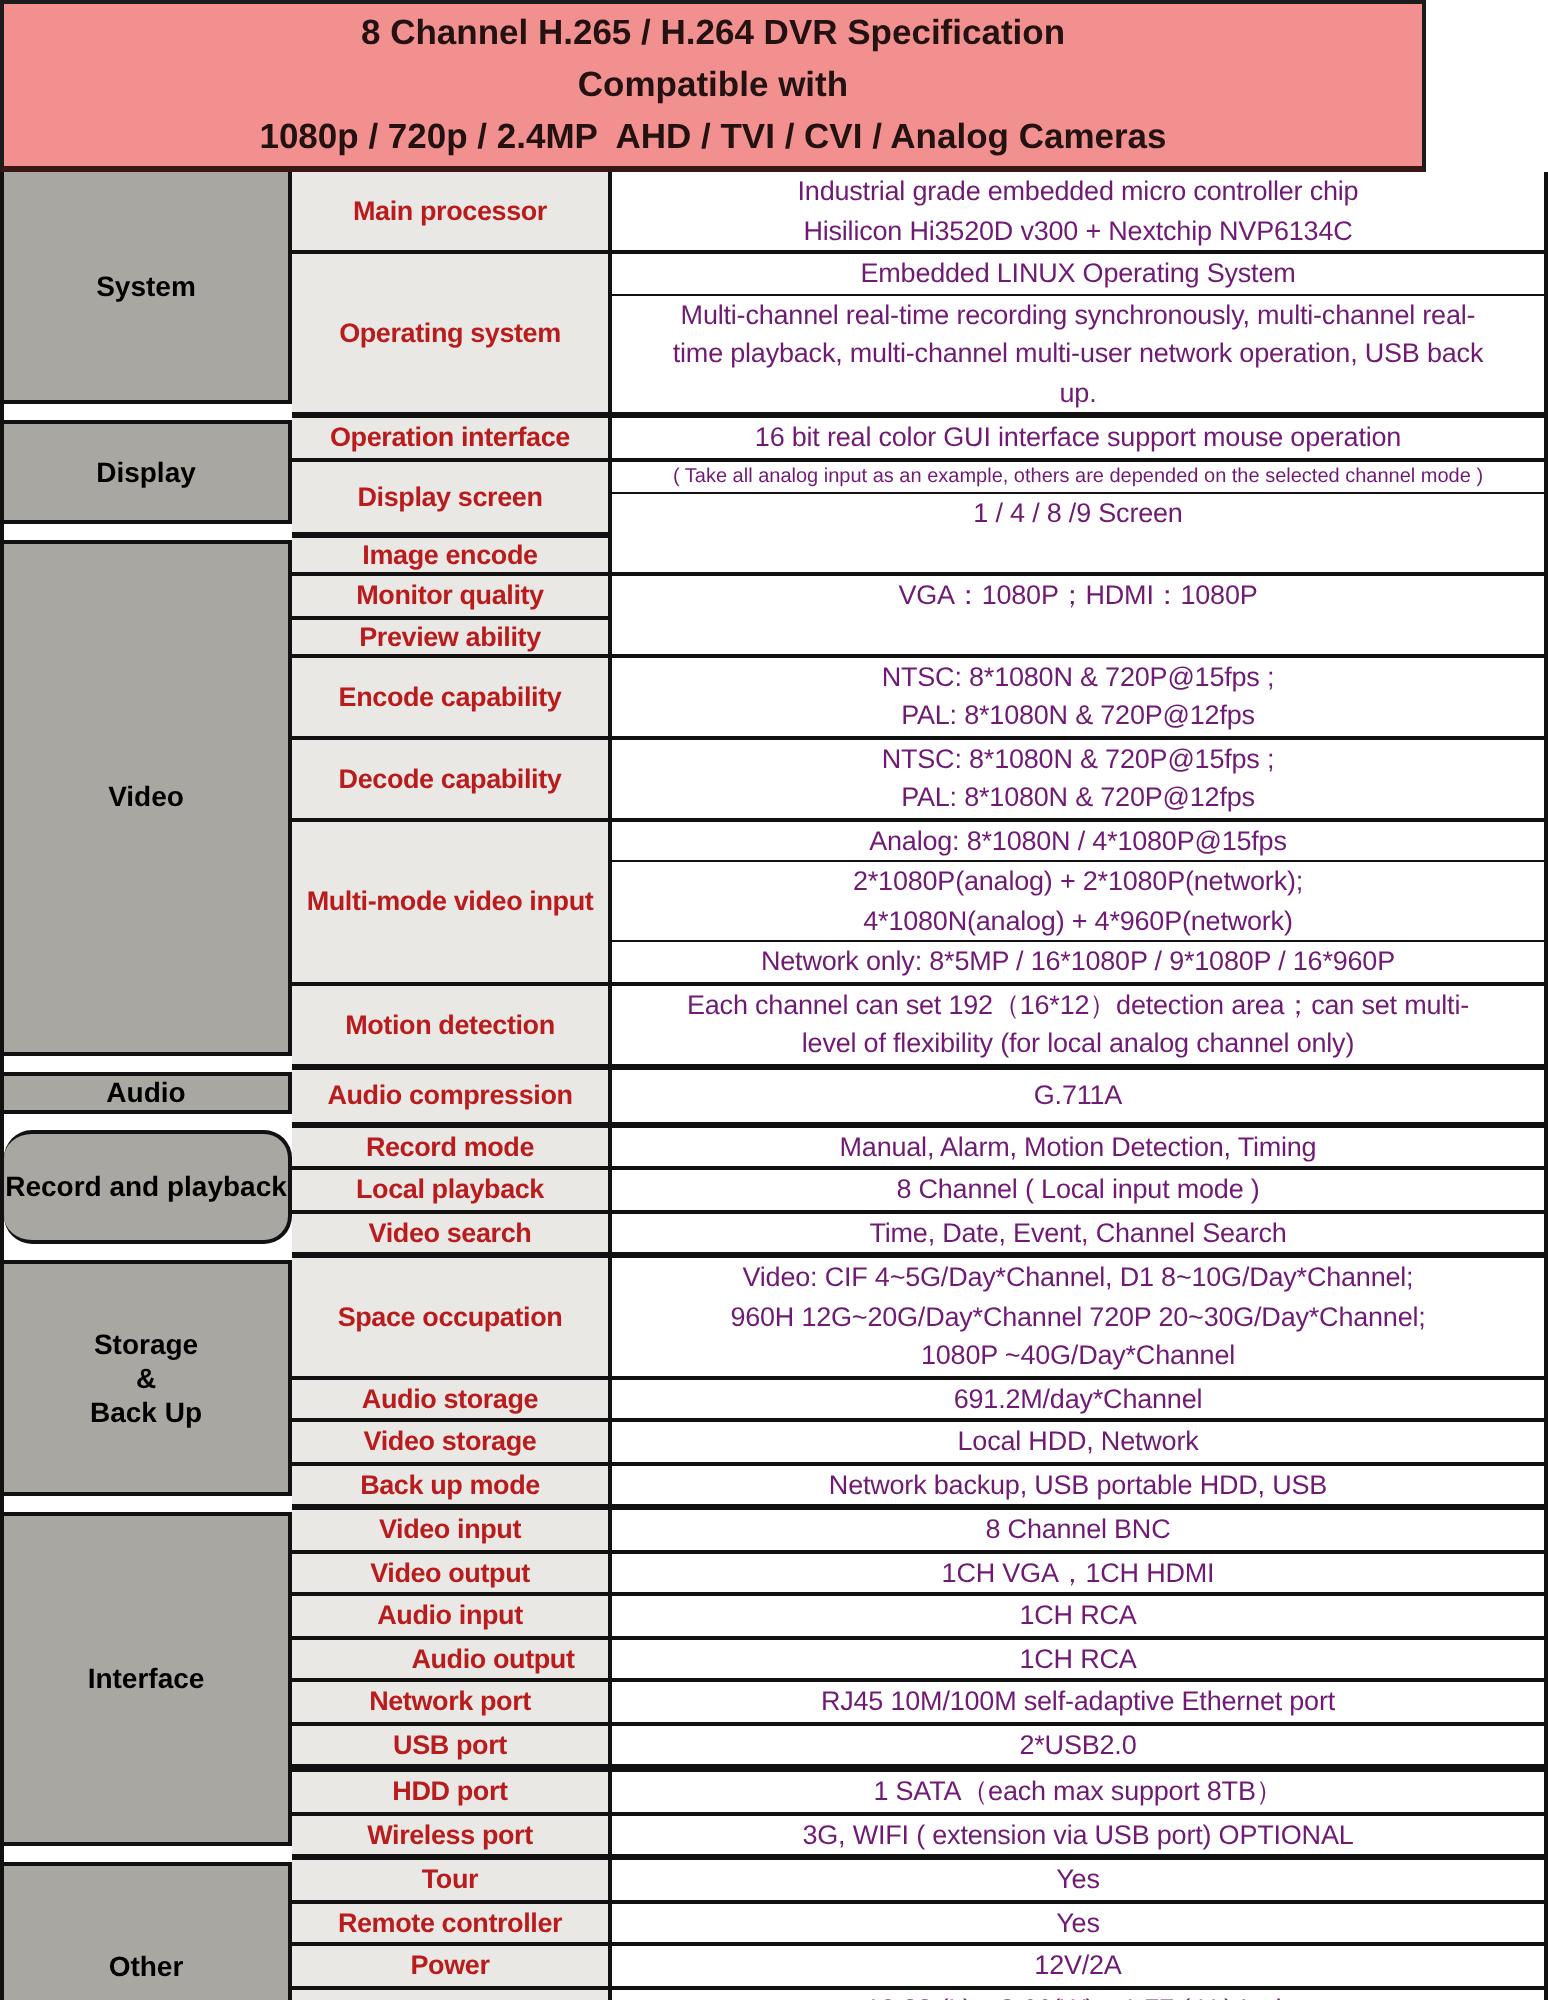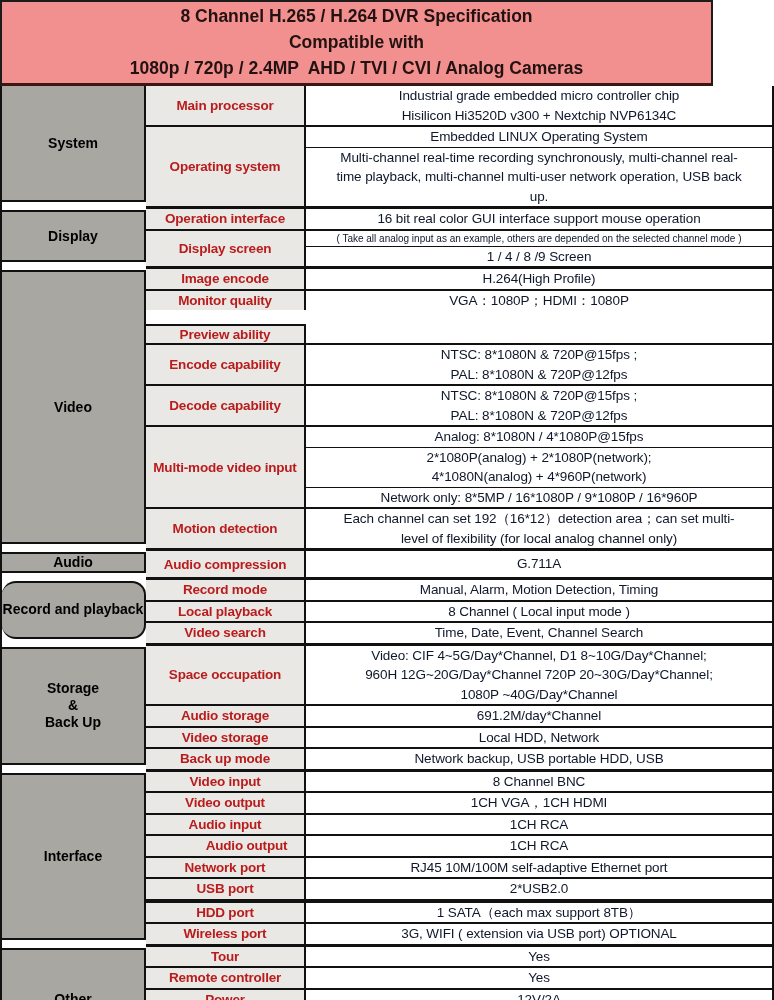--- a/index.html
+++ b/index.html
@@ -51,7 +51,7 @@
     display:flex;align-items:center;justify-content:center;
     font-size:13.5px;line-height:19.5px;letter-spacing:-0.1px;
     text-align:center;white-space:pre-line;
-    padding:0 5px;box-sizing:border-box;color:#0f172a;
+    padding:0 5px;box-sizing:border-box;color:#701a75;
     min-height:19.5px;
   }
   .val-cell.small{font-size:10px;line-height:15px;min-height:15px;letter-spacing:0;}

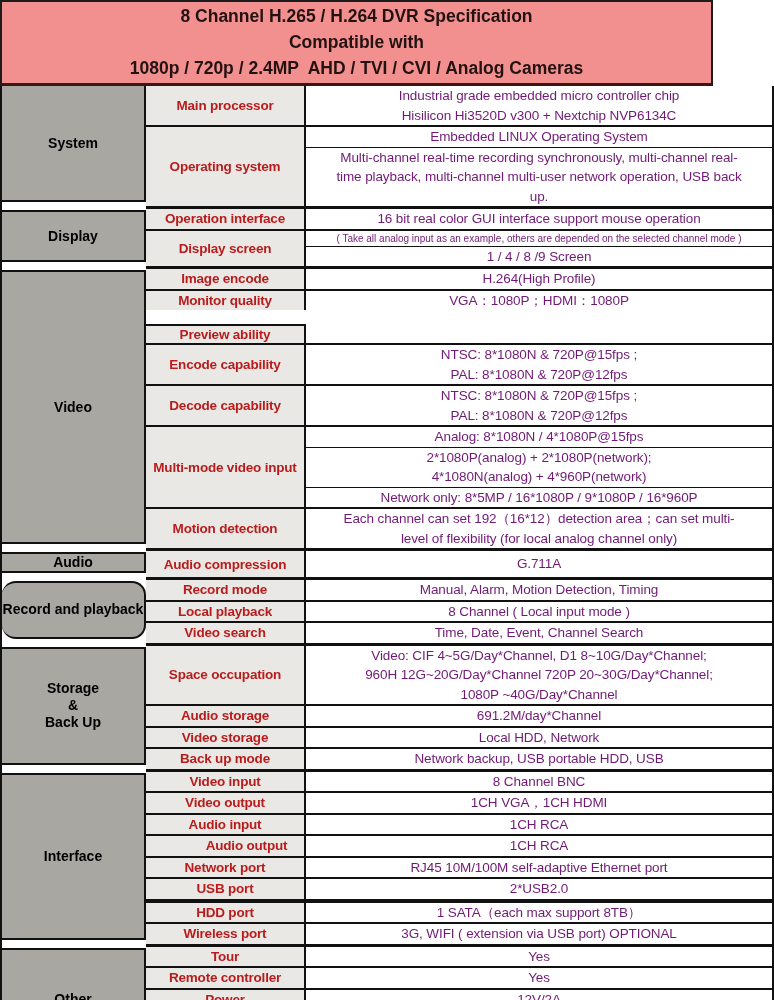--- a/index.html
+++ b/index.html
@@ -88,7 +88,6 @@
     <div class="val-cell sub-top">1 / 4 / 8 /9 Screen</div>
     <div class="cat-cell" style="grid-row: span 9;">Video</div>
     <div class="feat-cell sec-top" style="grid-row: span 1;">Image encode</div>
-    <div class="val-cell sec-top">H.264(High Profile)</div>
     <div class="feat-cell feat-top" style="grid-row: span 1;">Monitor quality</div>
     <div class="val-cell feat-top">VGA：1080P；HDMI：1080P</div>
     <div class="feat-cell feat-top" style="grid-row: span 1; margin-top: 14px;">Preview ability</div>

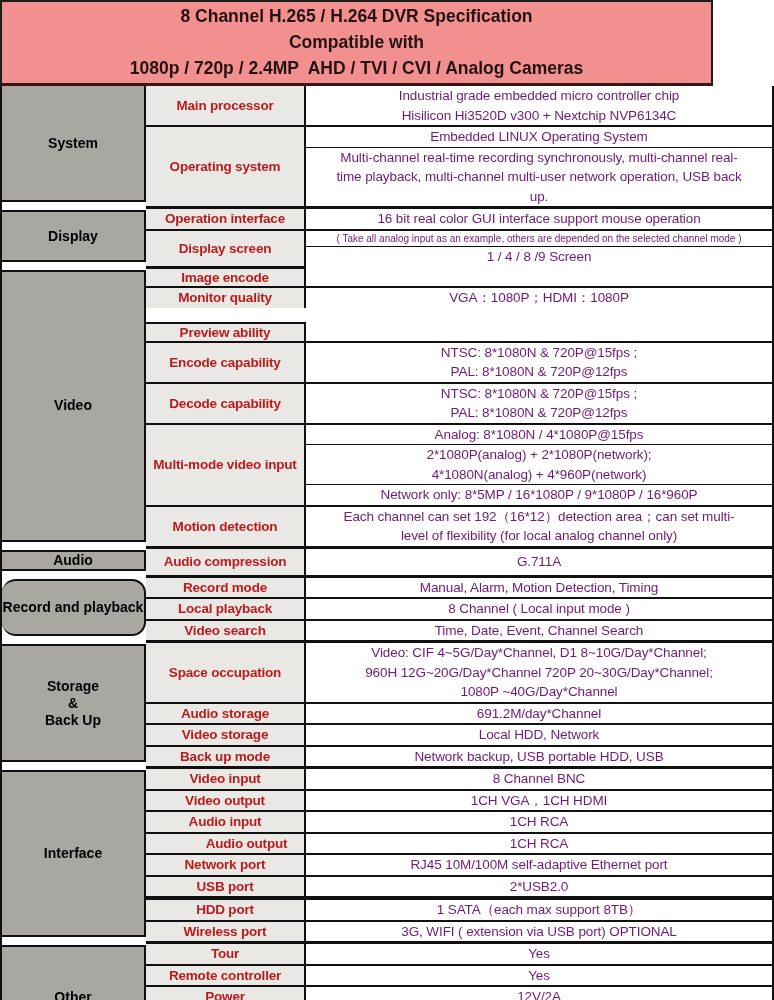--- a/index.html
+++ b/index.html
@@ -90,7 +90,7 @@
     <div class="feat-cell sec-top" style="grid-row: span 1;">Image encode</div>
     <div class="feat-cell feat-top" style="grid-row: span 1;">Monitor quality</div>
     <div class="val-cell feat-top">VGA：1080P；HDMI：1080P</div>
-    <div class="feat-cell feat-top" style="grid-row: span 1; margin-top: 14px;">Preview ability</div>
+    <div class="feat-cell feat-top" style="grid-row: span 1;">Preview ability</div>
     <div class="feat-cell feat-top" style="grid-row: span 1;">Encode capability</div>
     <div class="val-cell feat-top">NTSC: 8*1080N &amp; 720P@15fps ;
 PAL: 8*1080N &amp; 720P@12fps</div>

